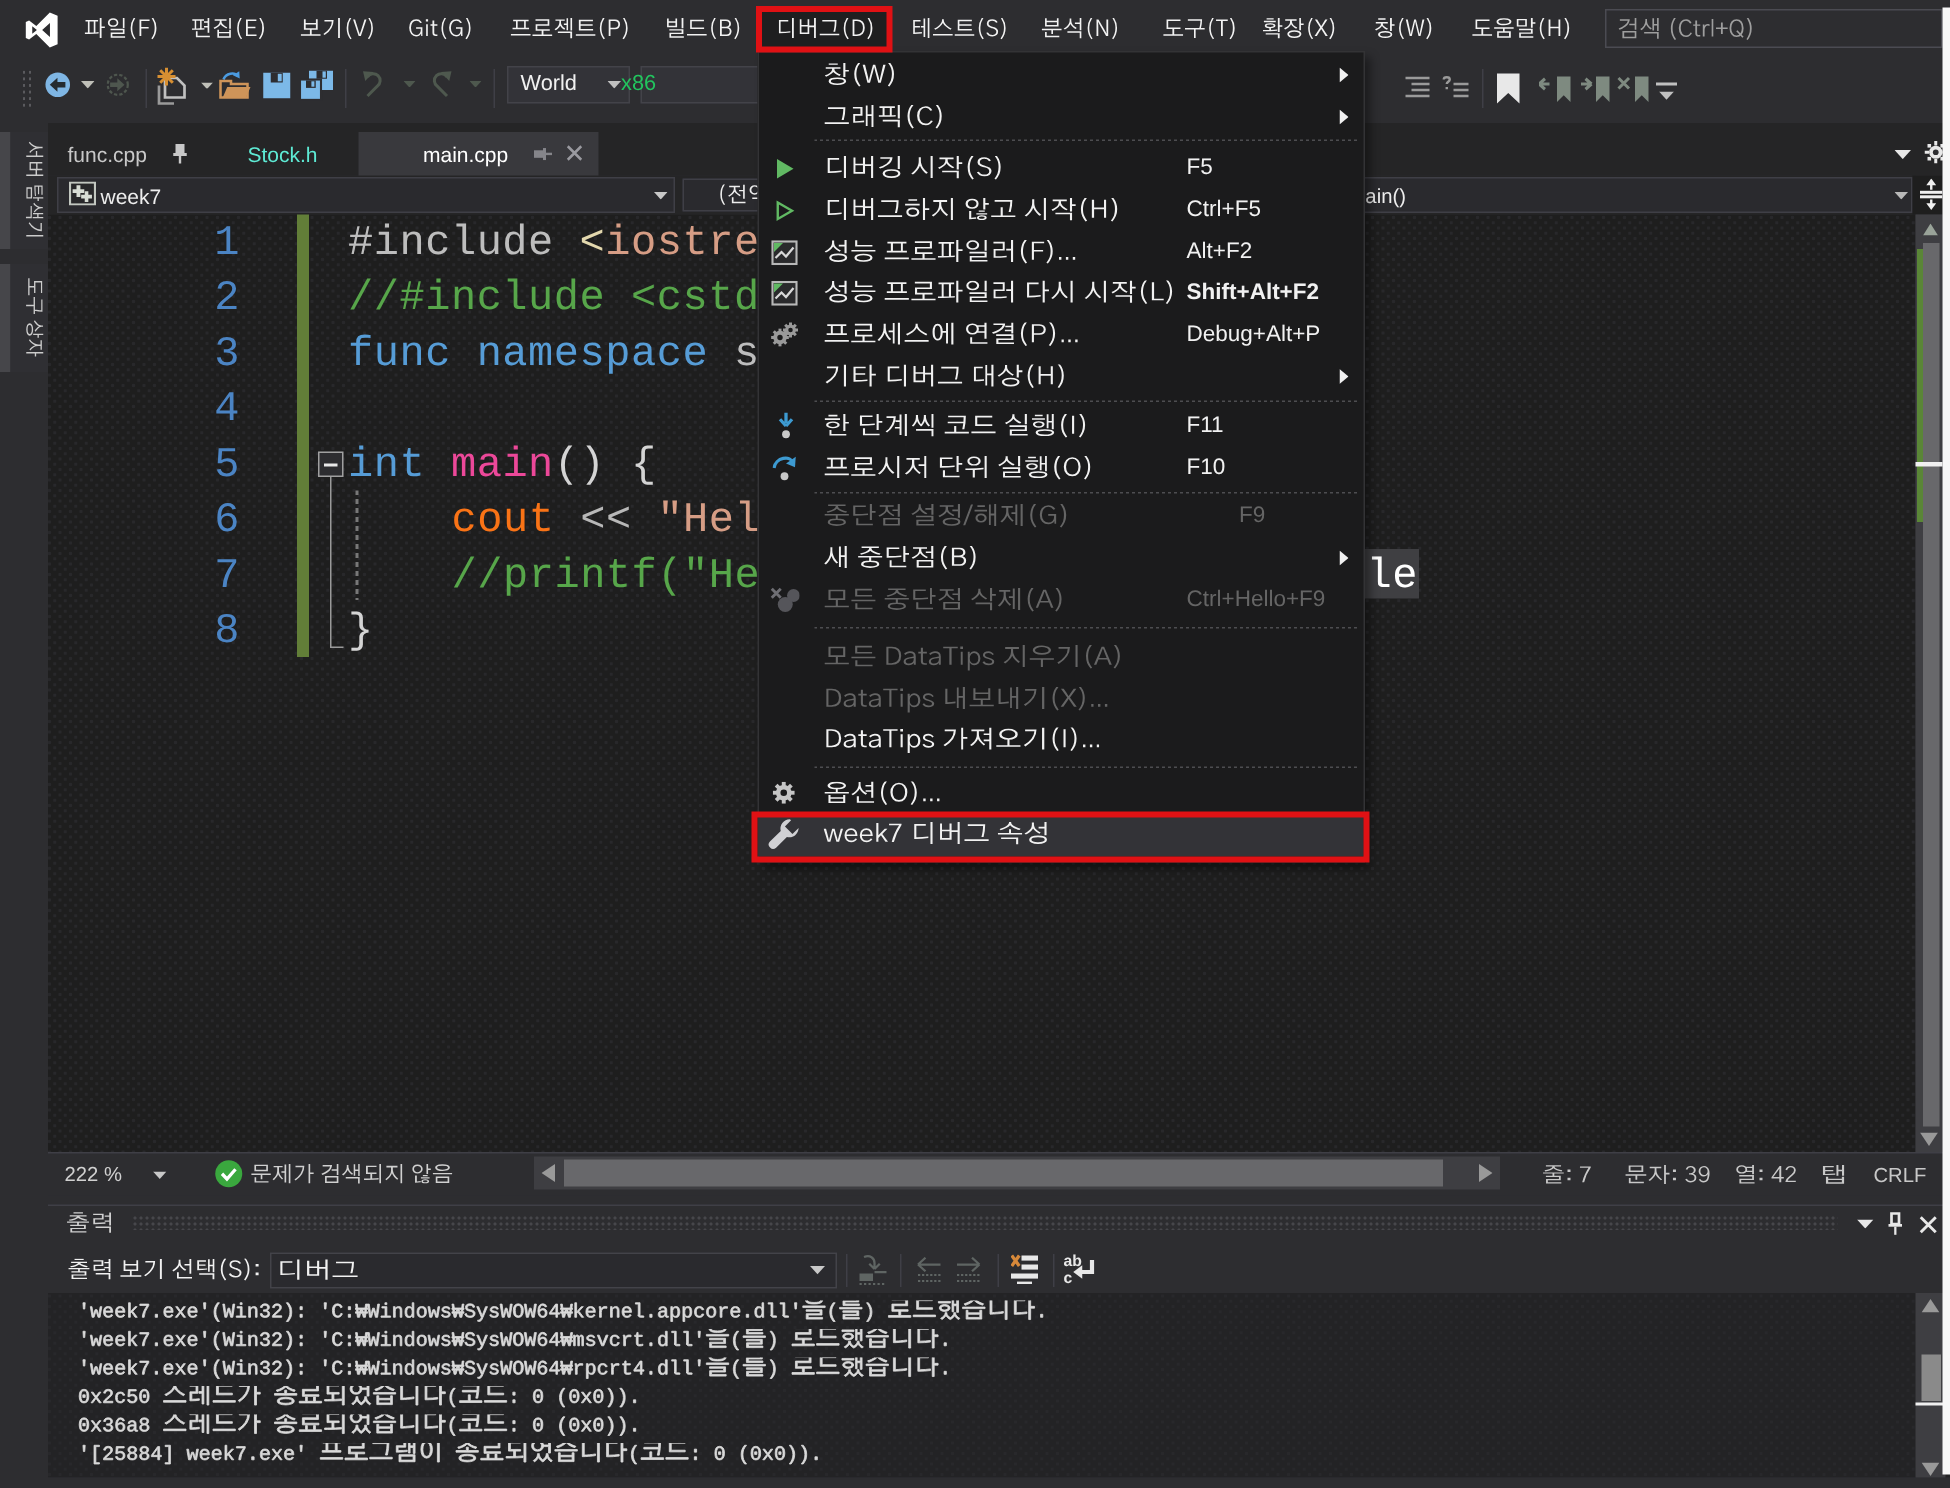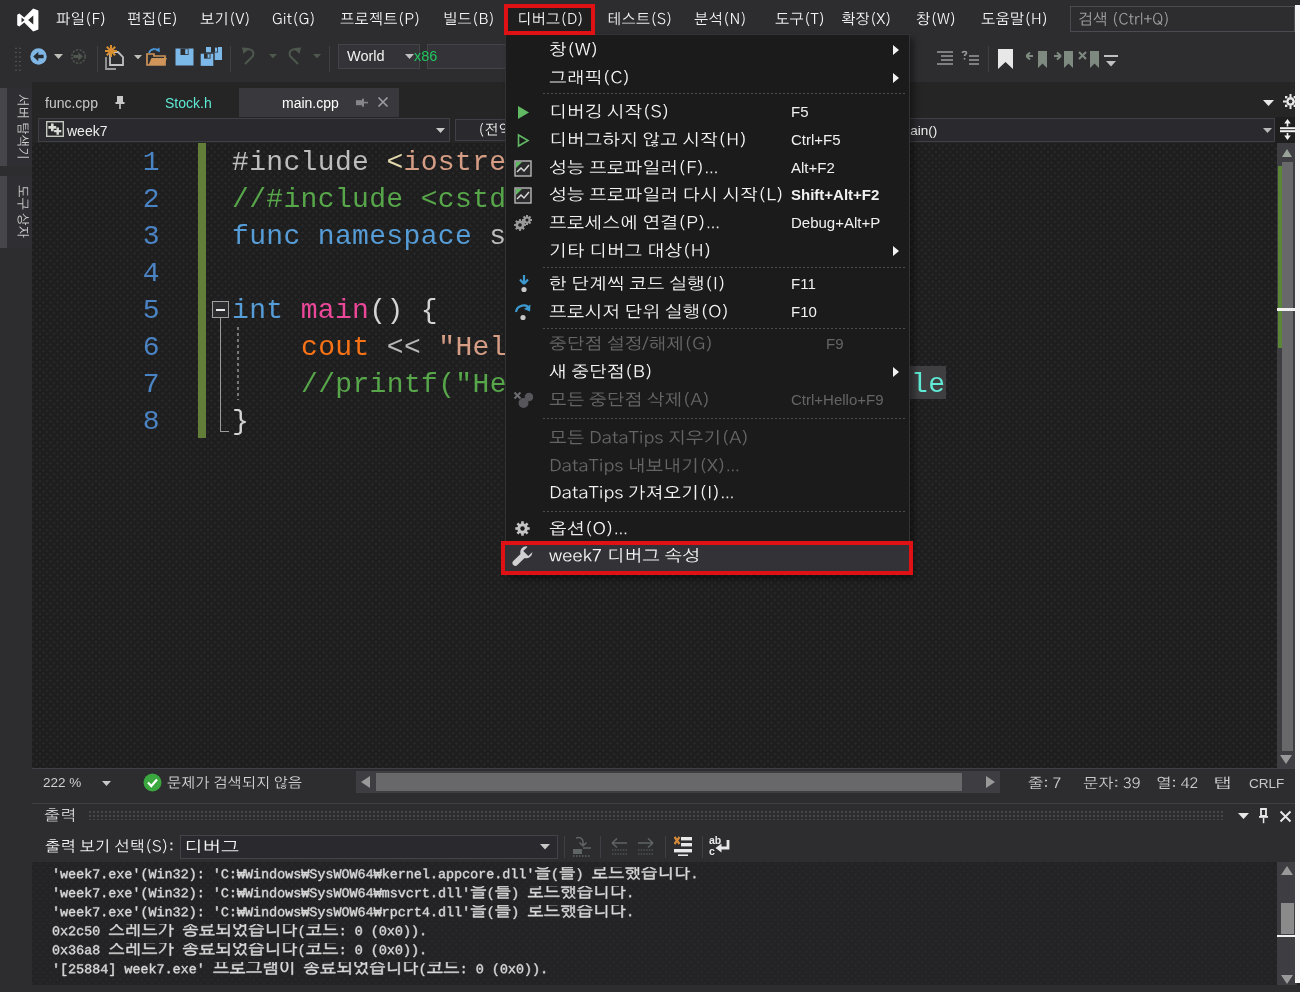--- a/index.html
+++ b/index.html
@@ -265,7 +265,7 @@
 <div class="a" style="left:219.5px;top:430.5px;width:9px;height:1.5px;background:#9a9a9a"></div>
 <div class="a" style="left:237px;top:327px;width:1.5px;height:73px;background-image:repeating-linear-gradient(180deg,#787878 0 3px,transparent 3px 6px)"></div>
 <div class="a" style="left:909px;top:366px;width:37px;height:33px;background:#3f3f42"></div>
-<div class="a mono" style="left:911px;top:368.5px;font-size:28px;letter-spacing:0.35px;color:#5eead4">le</div>
+<div class="a mono" style="left:911px;top:368.5px;font-size:28px;letter-spacing:0.35px;color:#ffffff">le</div>
 <div class="a" style="left:1277px;top:143px;width:18px;height:625px;background:#3e3e42"></div>
 <svg class="a" style="left:1282px;top:149px" width="10" height="8" viewBox="0 0 10 8">
     <path d="M5 0 L10 8 L0 8 Z" fill="#99a399"></path>

